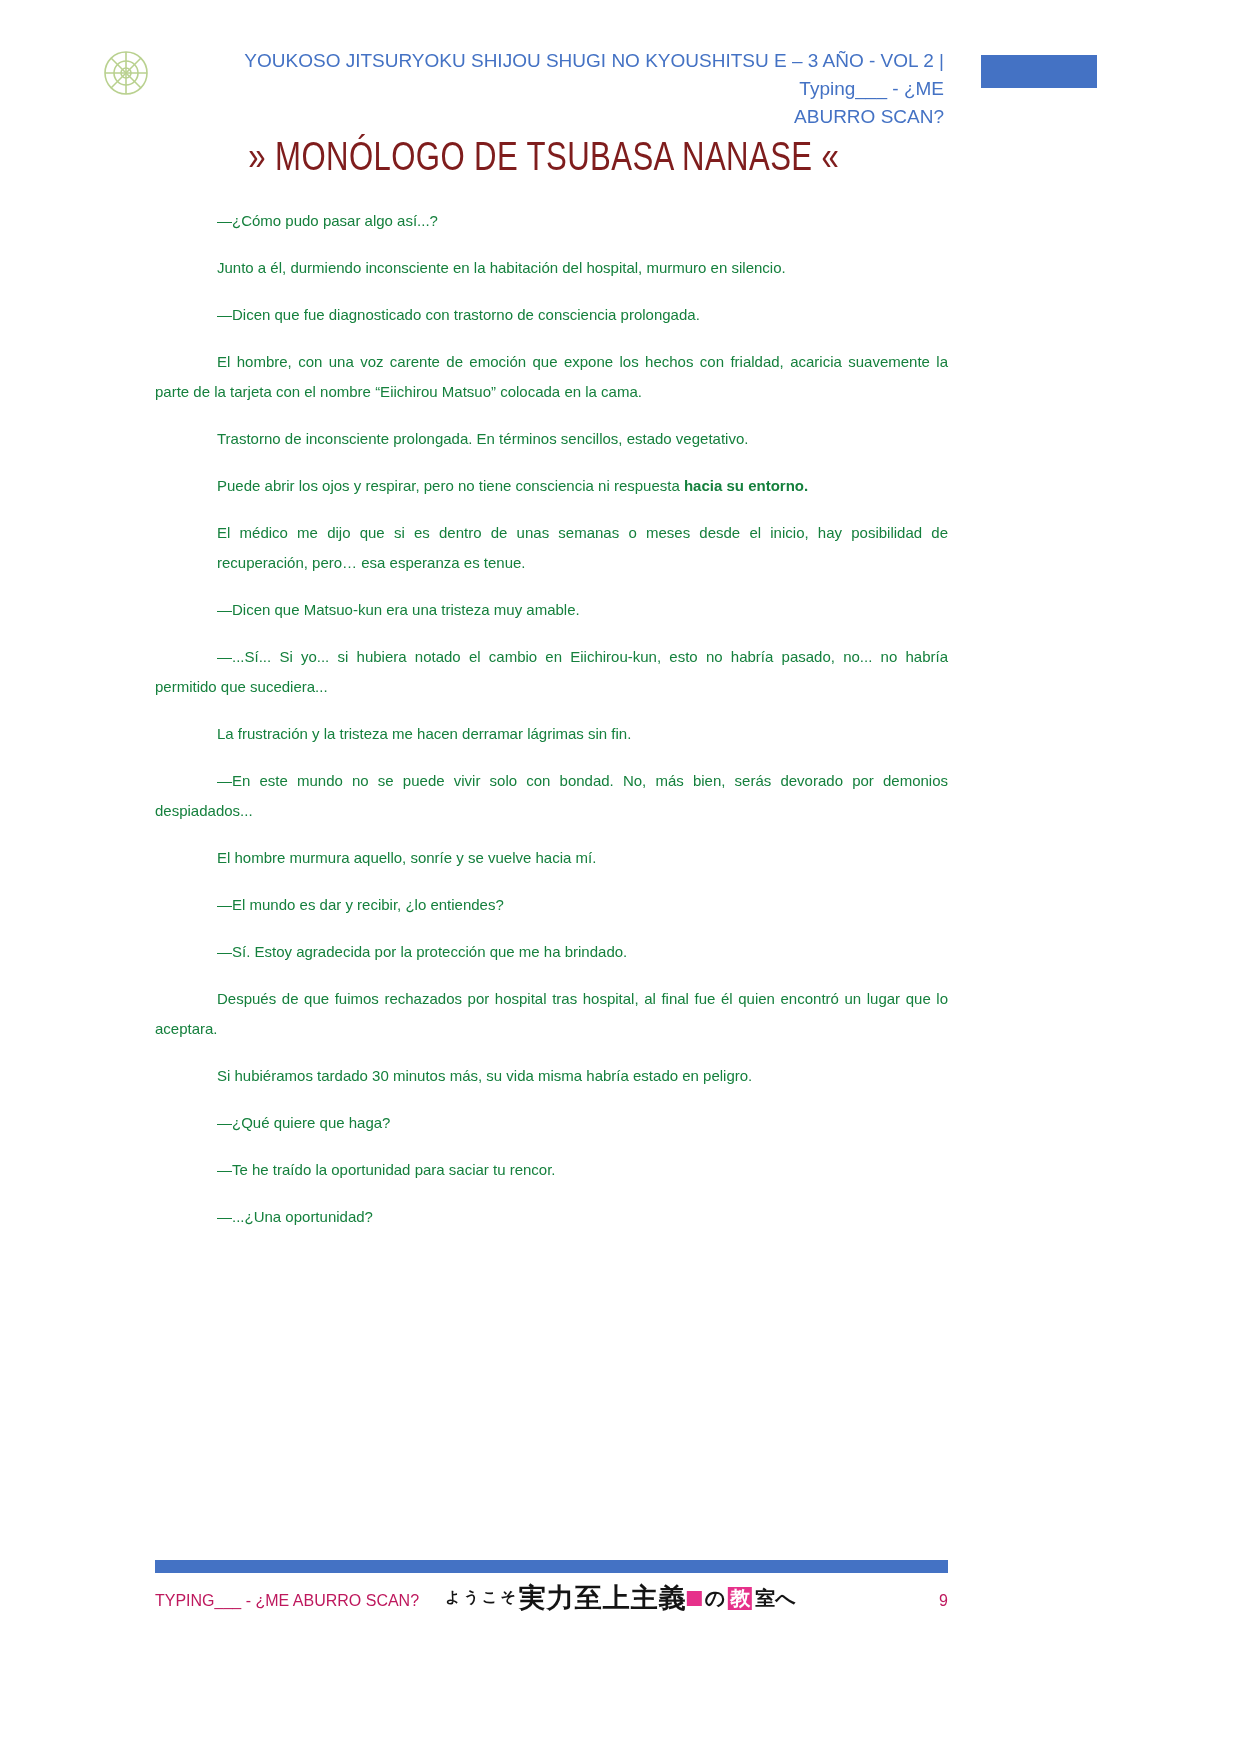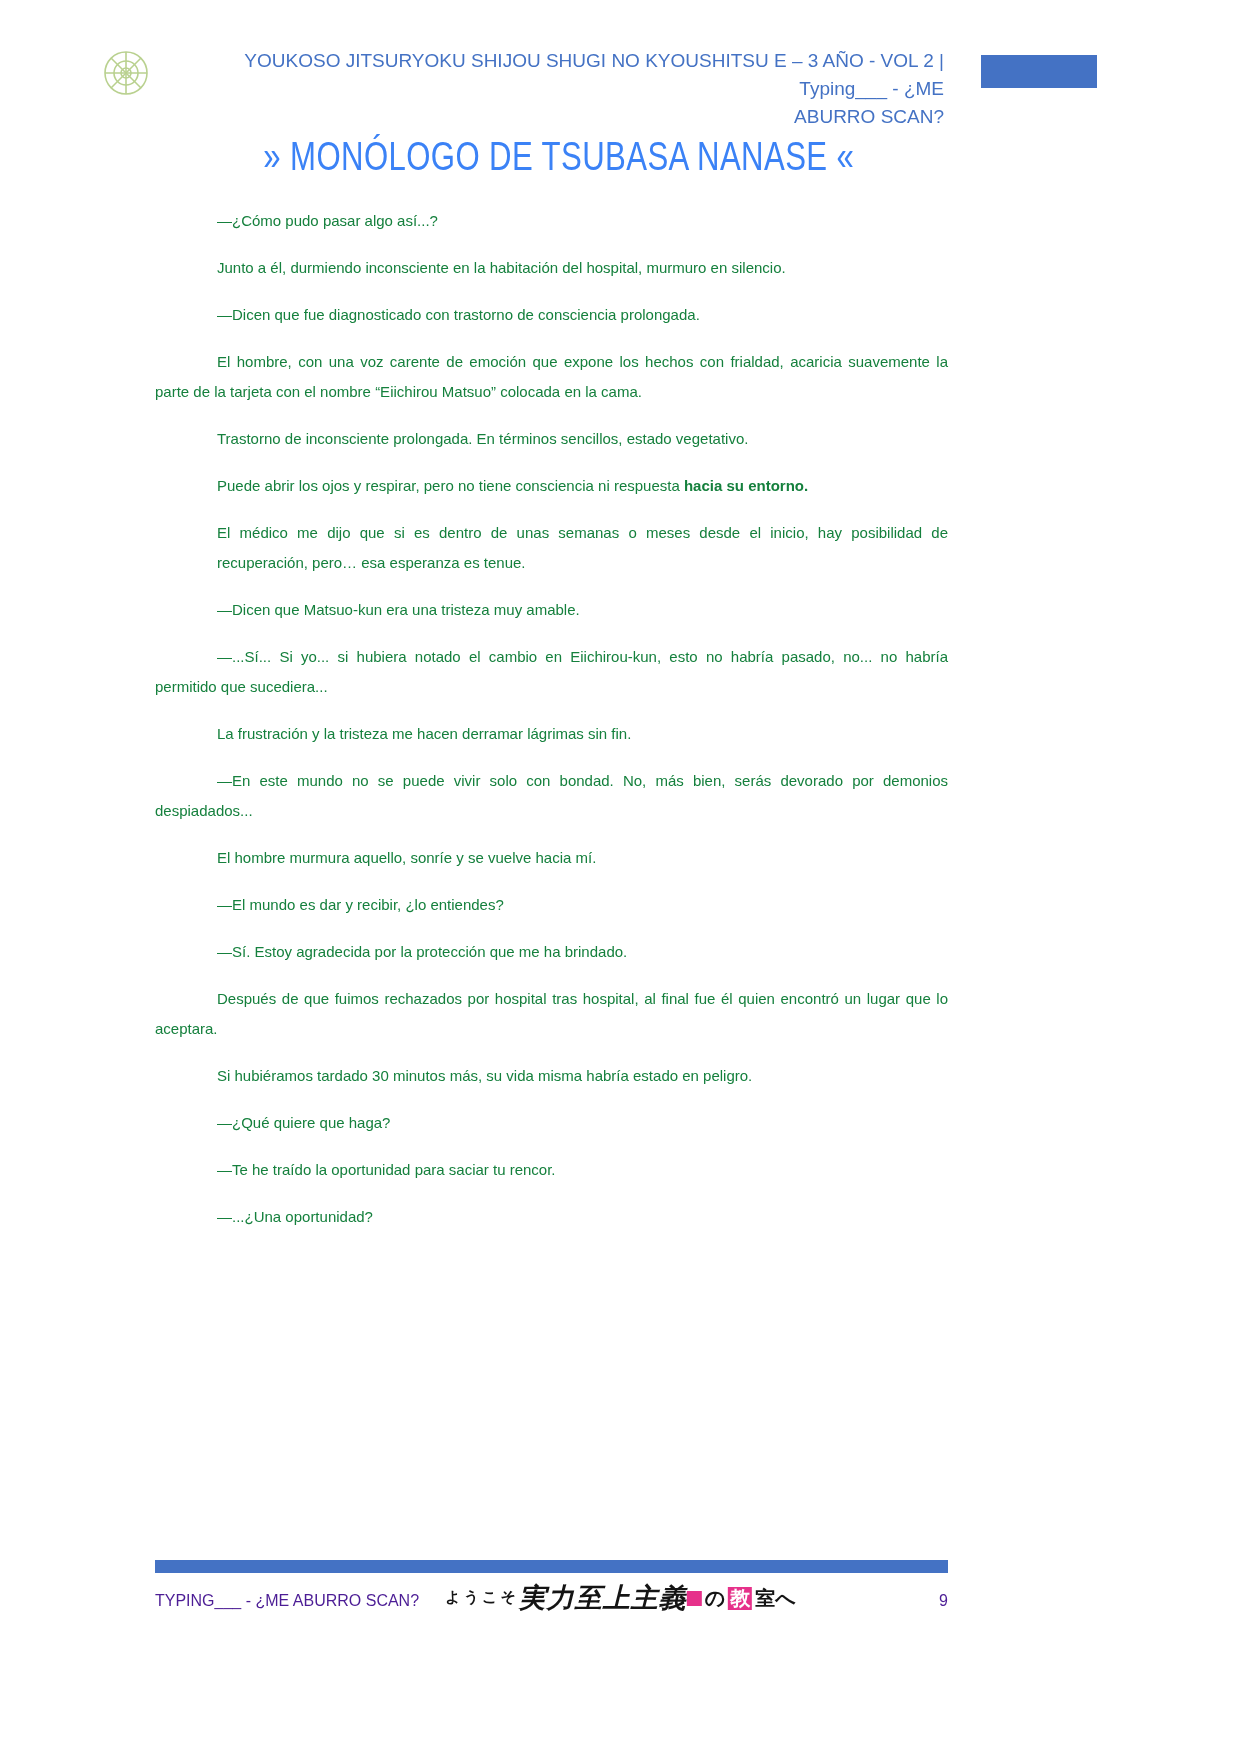--- a/index.html
+++ b/index.html
@@ -38,9 +38,9 @@
   }
   .chapter-title {
     margin:0 0 26px 0;
-    text-align:right;
+    text-align:left;
     font-weight:400;
-    color:#3b82f6;
+    color:#7f1d1d;
   }
   .chapter-title > span {
     display:inline-block;

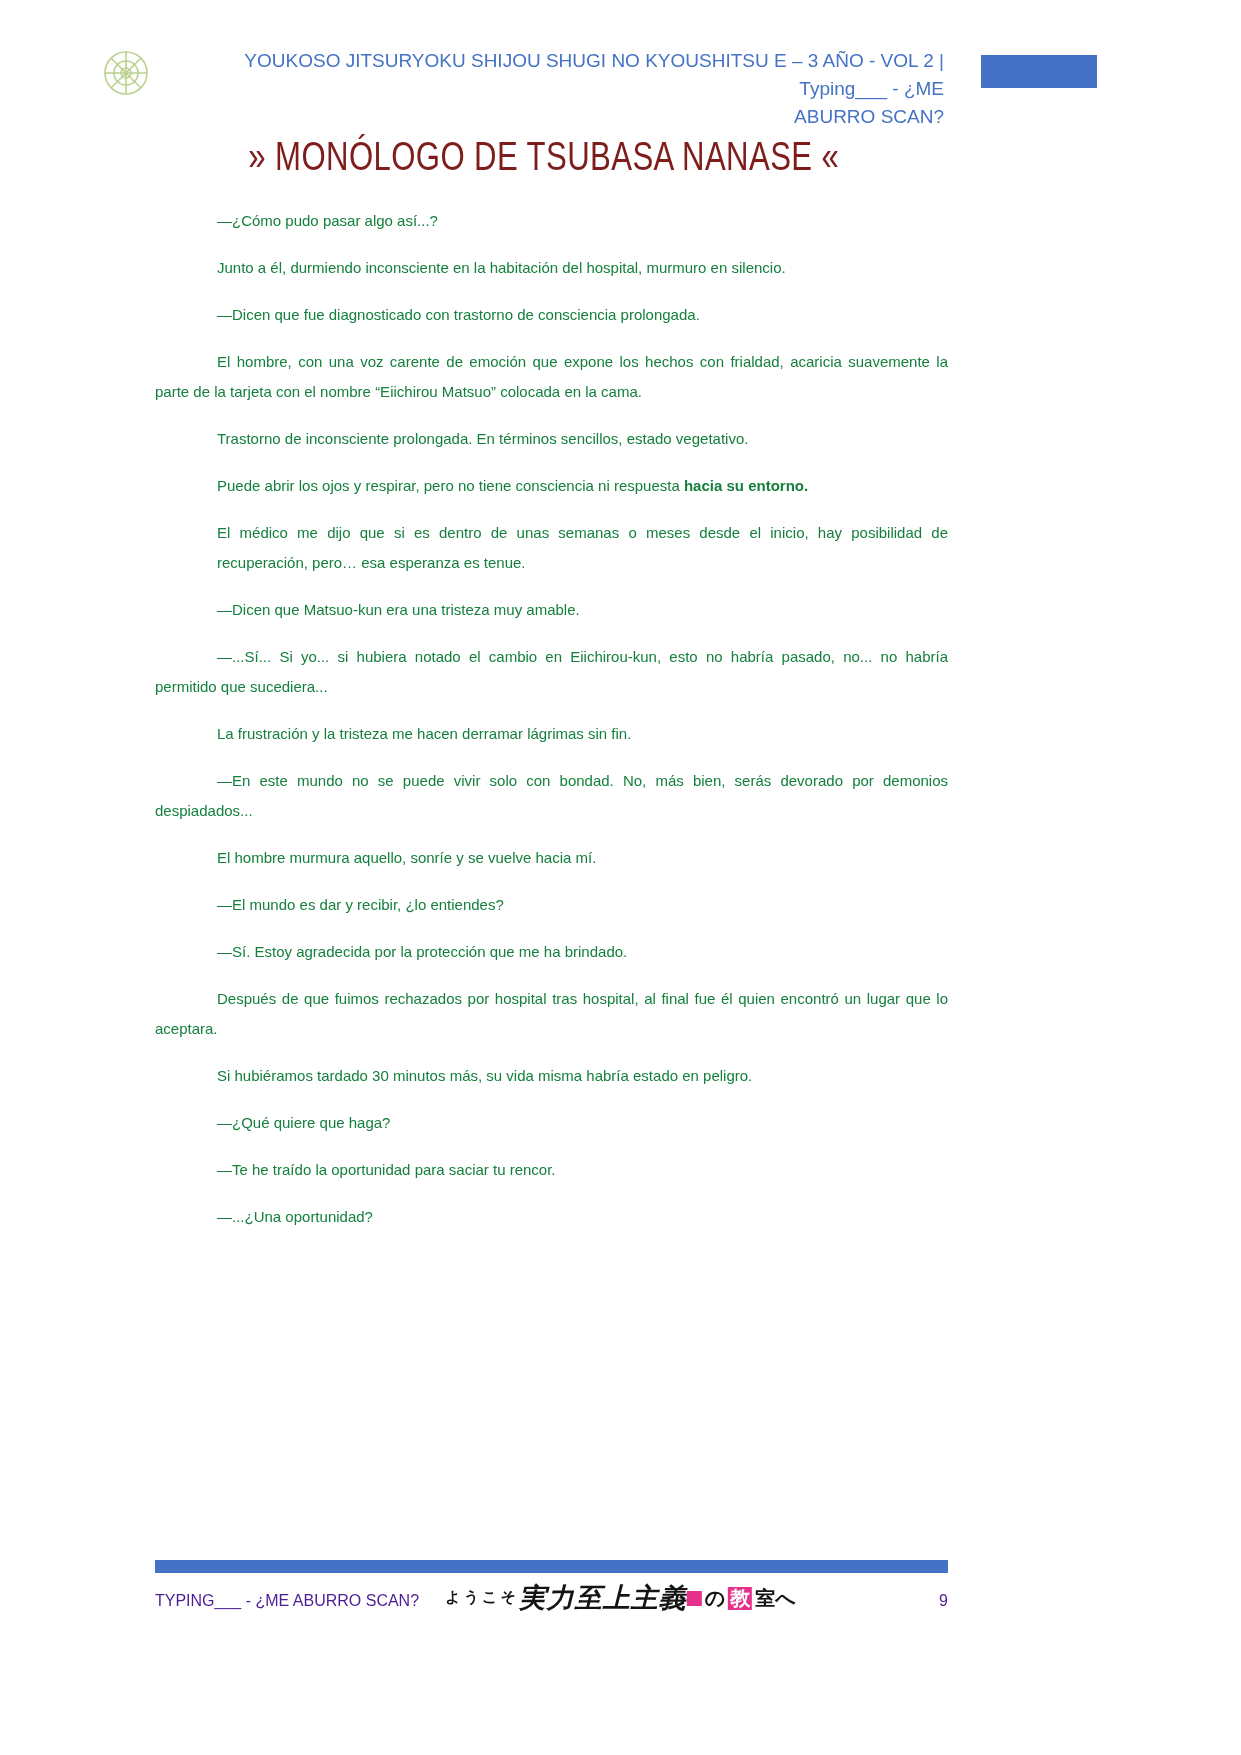--- a/index.html
+++ b/index.html
@@ -74,7 +74,7 @@
     position:absolute; left:155px; top:1592px;
     width:793px;
     display:flex; justify-content:space-between;
-    color:#4c1d95;
+    color:#be185d;
     font-size:16px;
   }
   .footer-logo {

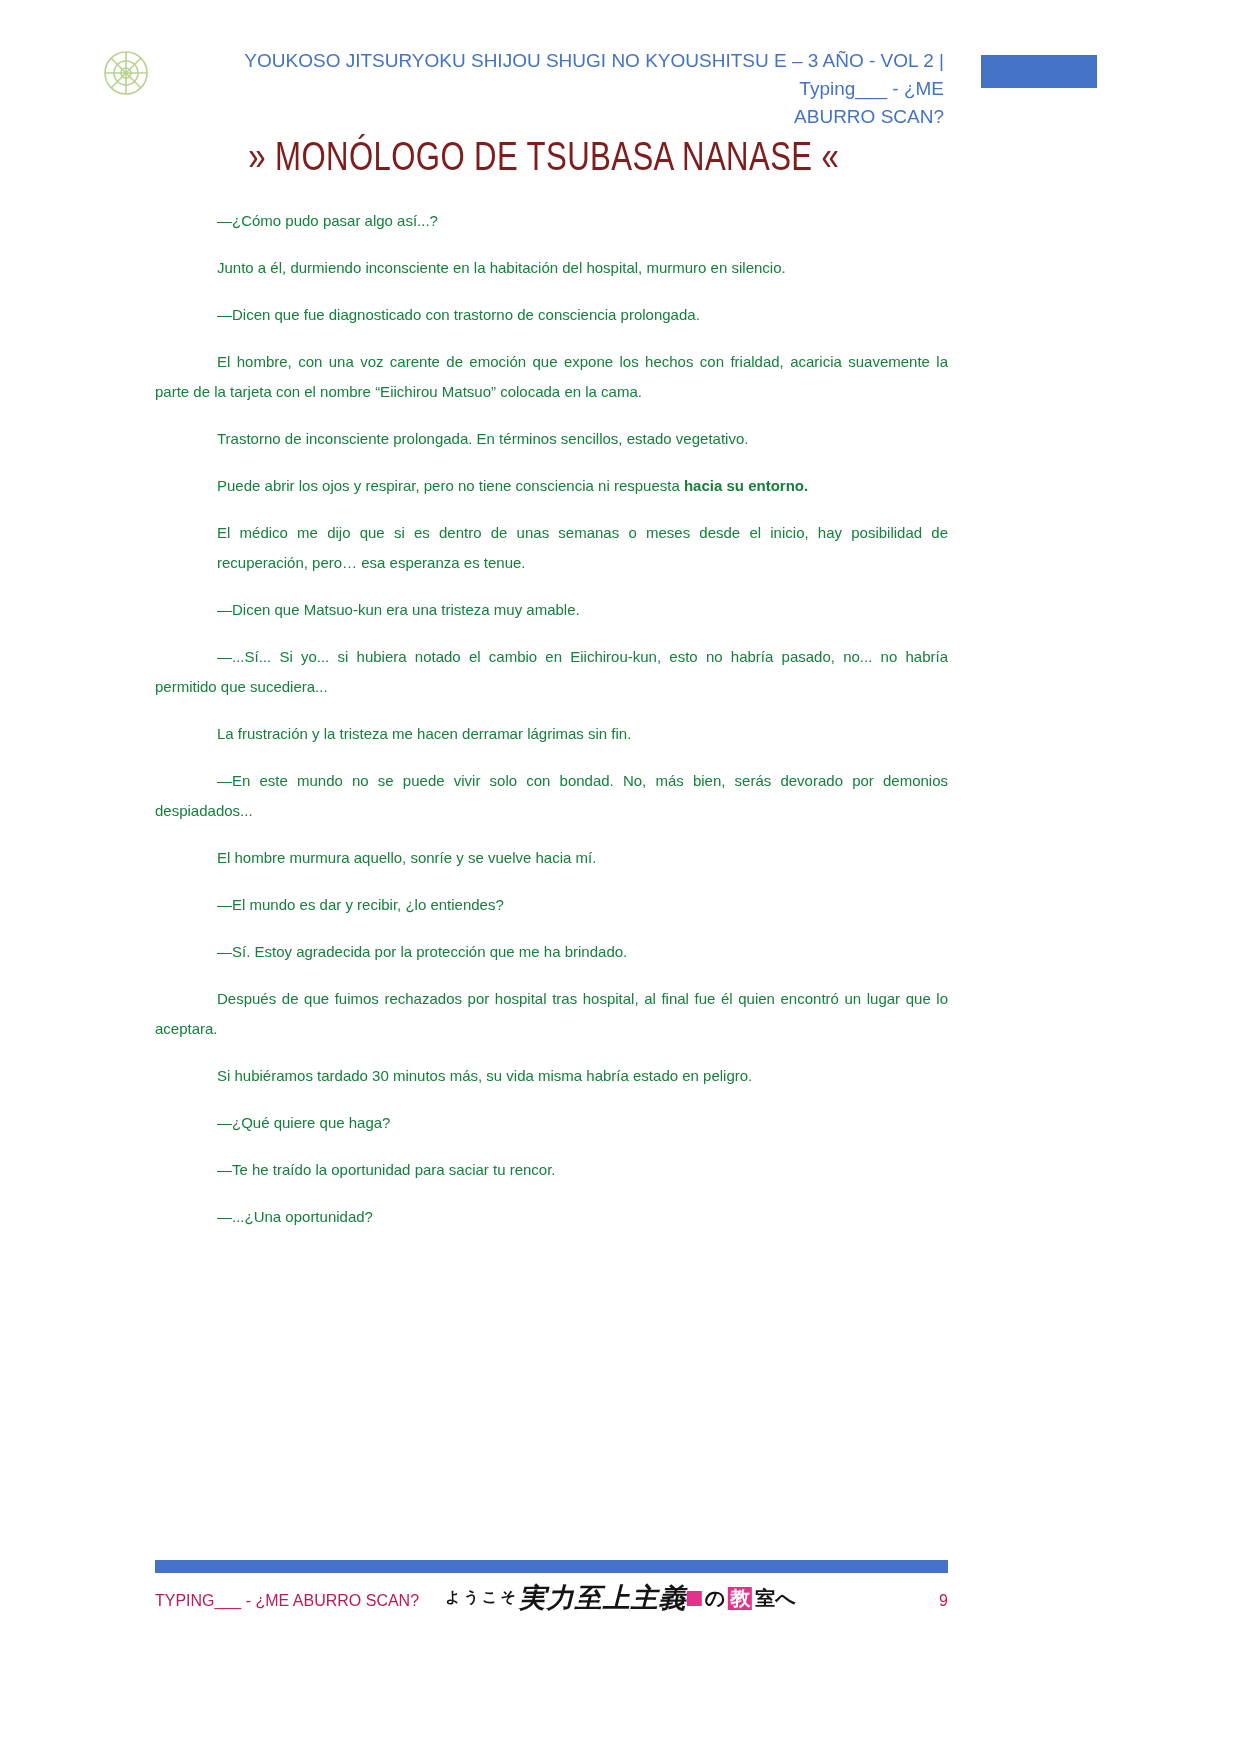--- a/index.html
+++ b/index.html
@@ -86,7 +86,7 @@
     line-height:1.15;
   }
   .jlogo-top  { font-size:15px; letter-spacing:3px; font-weight:bold; }
-  .jlogo-mid  { font-size:27px; font-weight:bold; letter-spacing:1px;font-style:italic; }
+  .jlogo-mid  { font-size:27px; font-weight:bold; letter-spacing:1px; }
   .jlogo-bottom {
     display:flex; align-items:center; gap:3px;
     font-size:20px; font-weight:bold; margin-top:2px;

